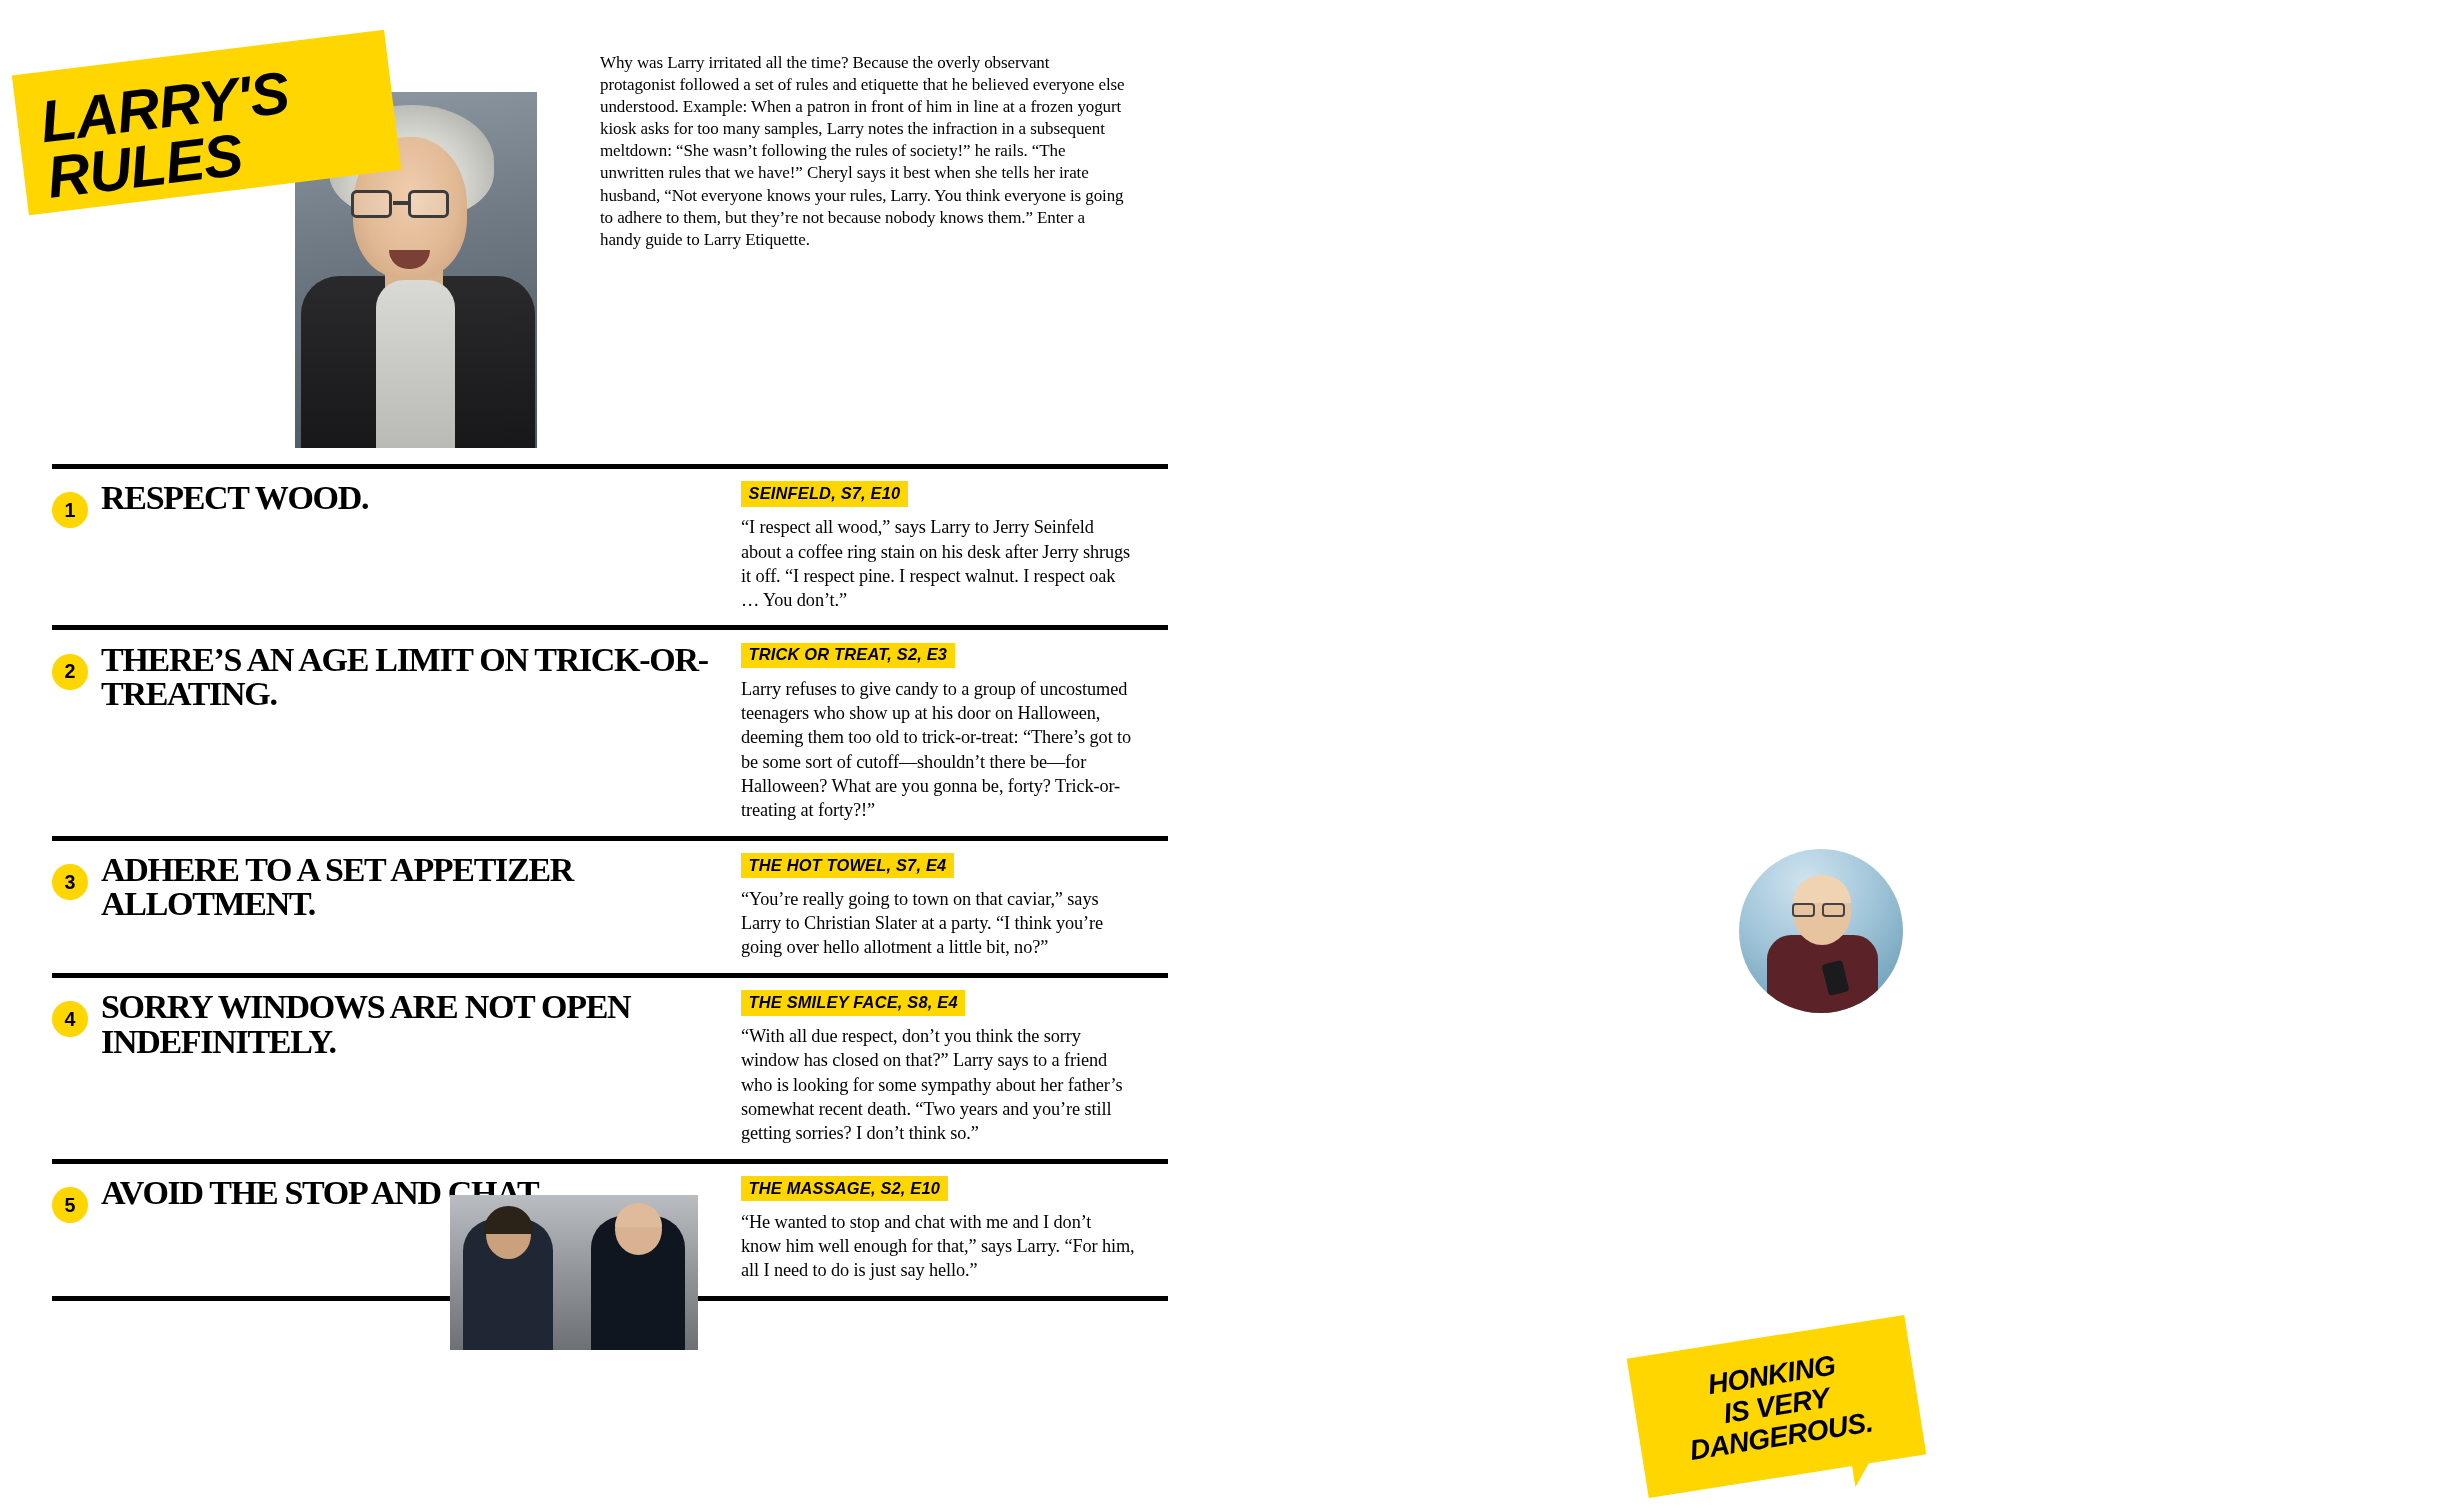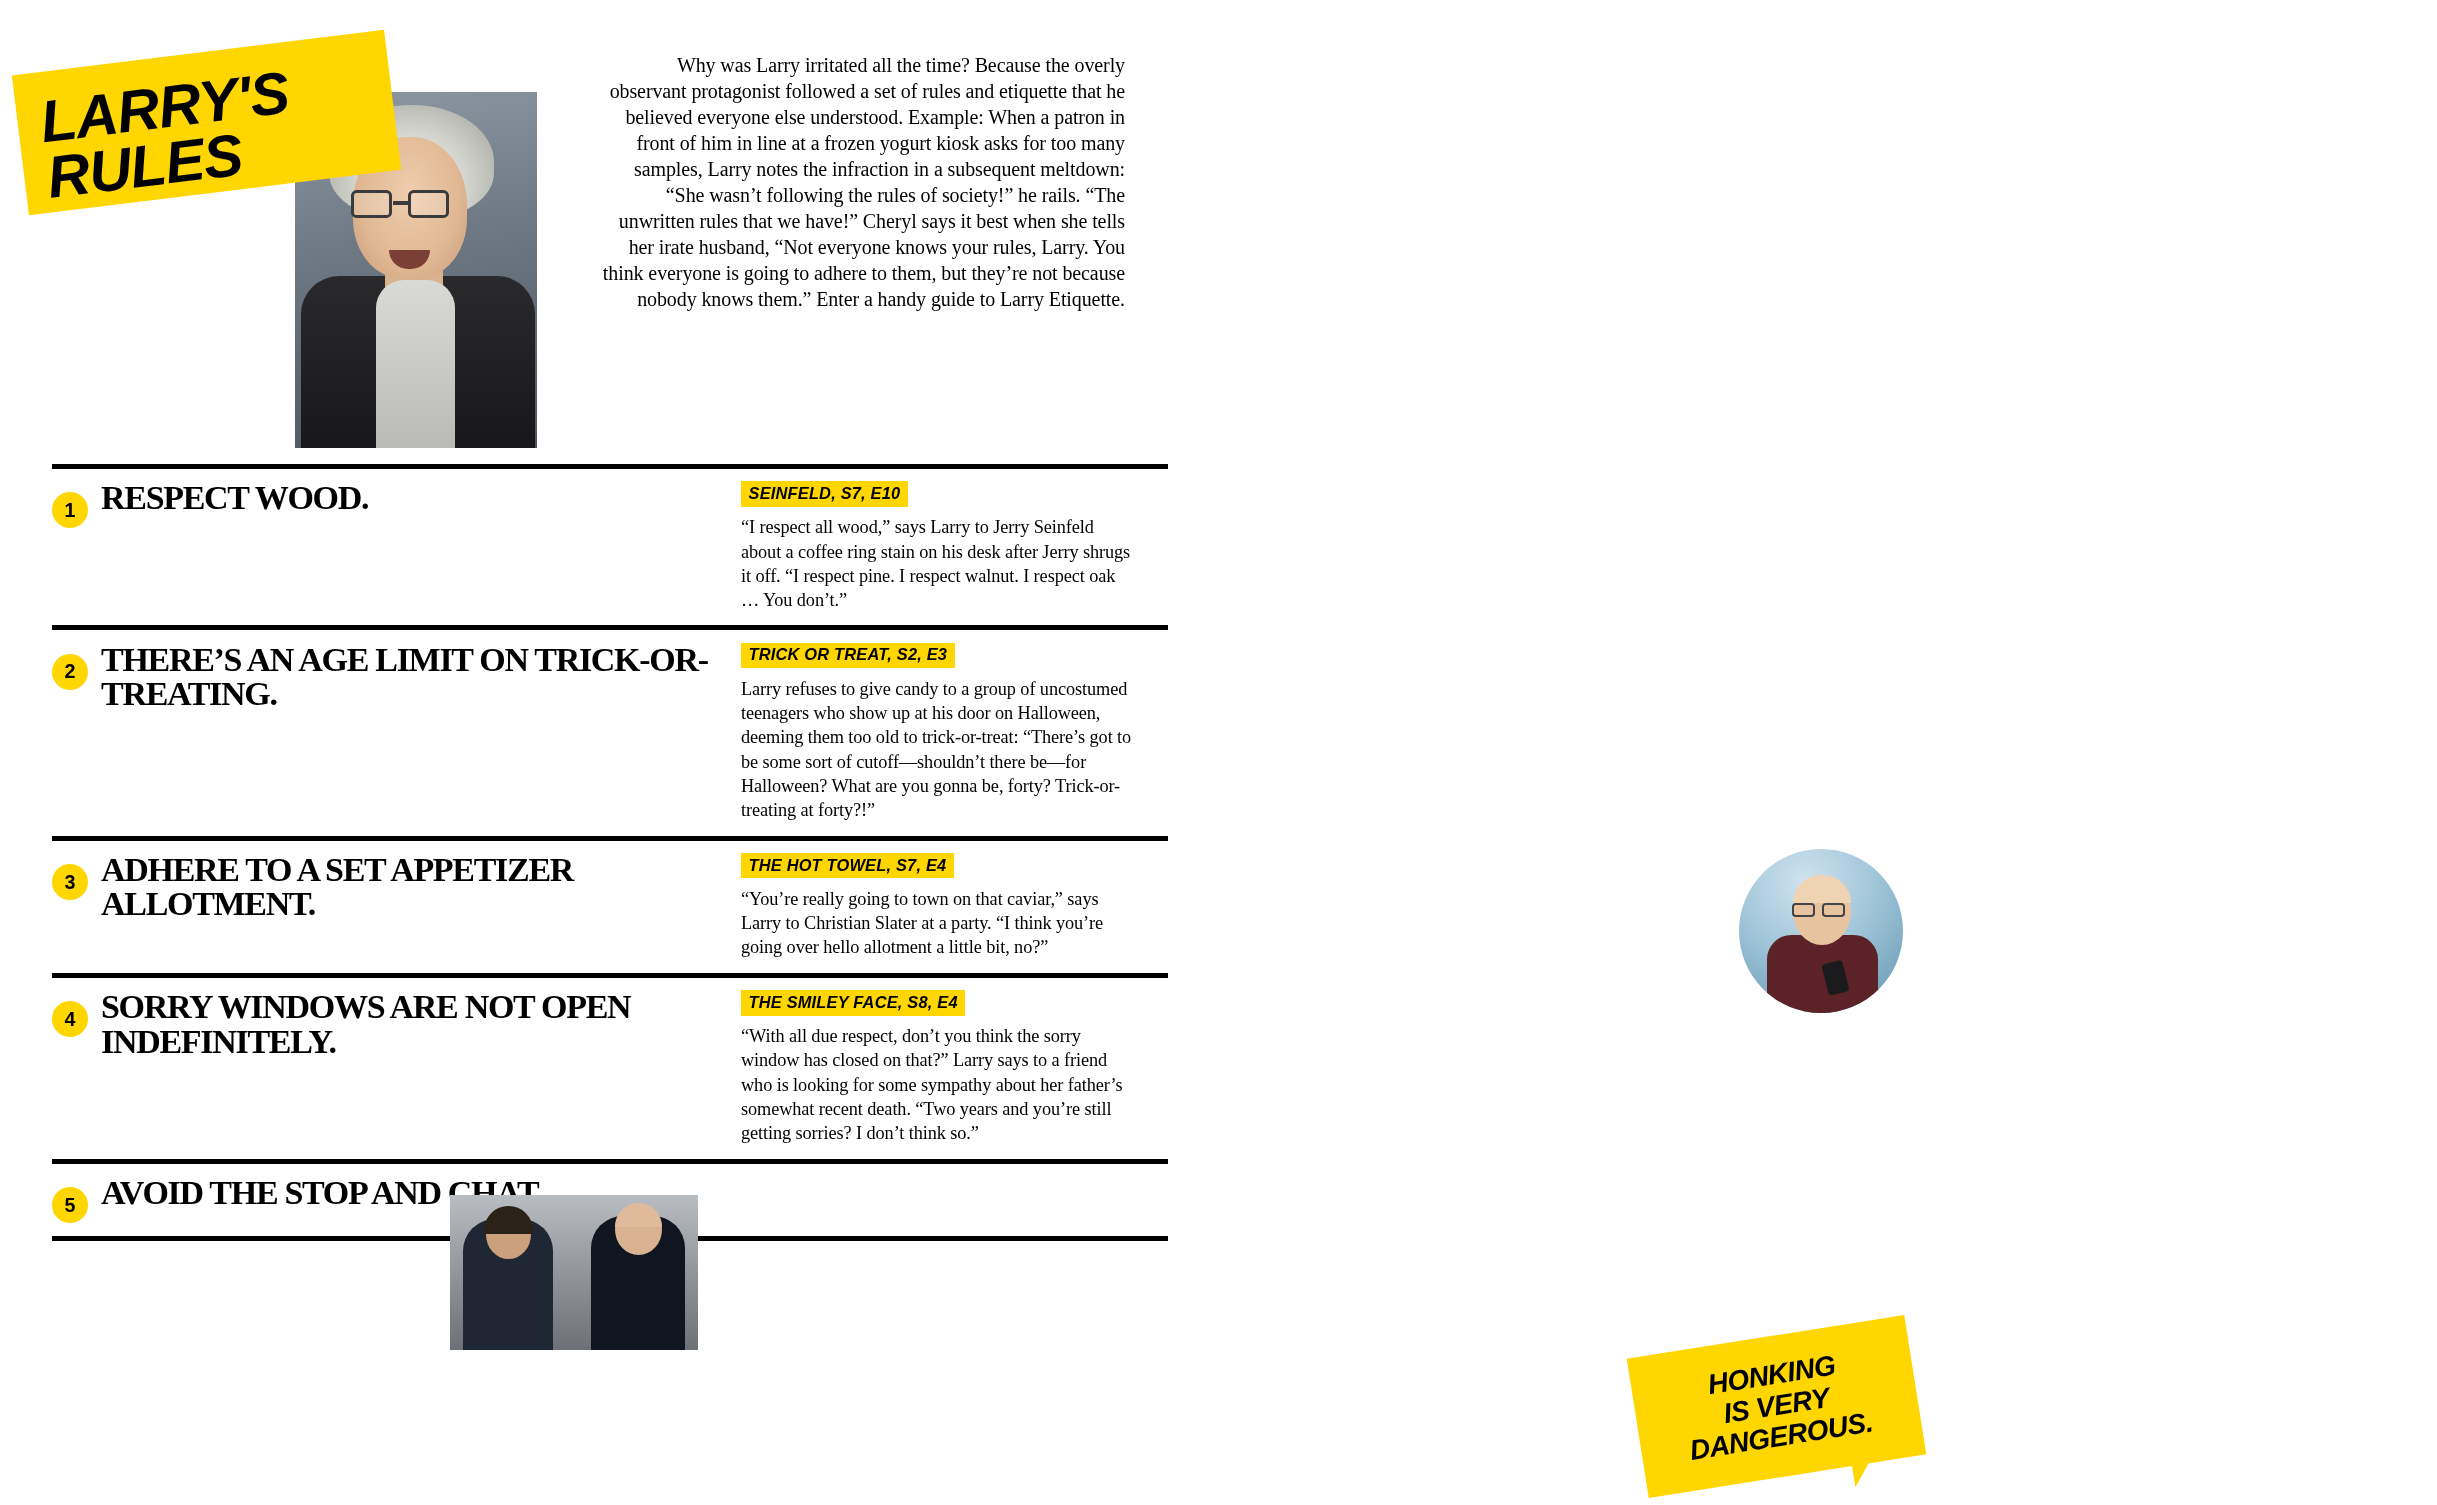--- a/index.html
+++ b/index.html
@@ -107,9 +107,9 @@
     left: 600px; top: 52px;
     width: 525px;
     font-family: "Liberation Serif", serif;
-    font-size: 20px;
+    font-size: 17px;
     line-height: 1.30;
-    text-align: right;
+    text-align: left;
     letter-spacing: -0.1px;
   }
 

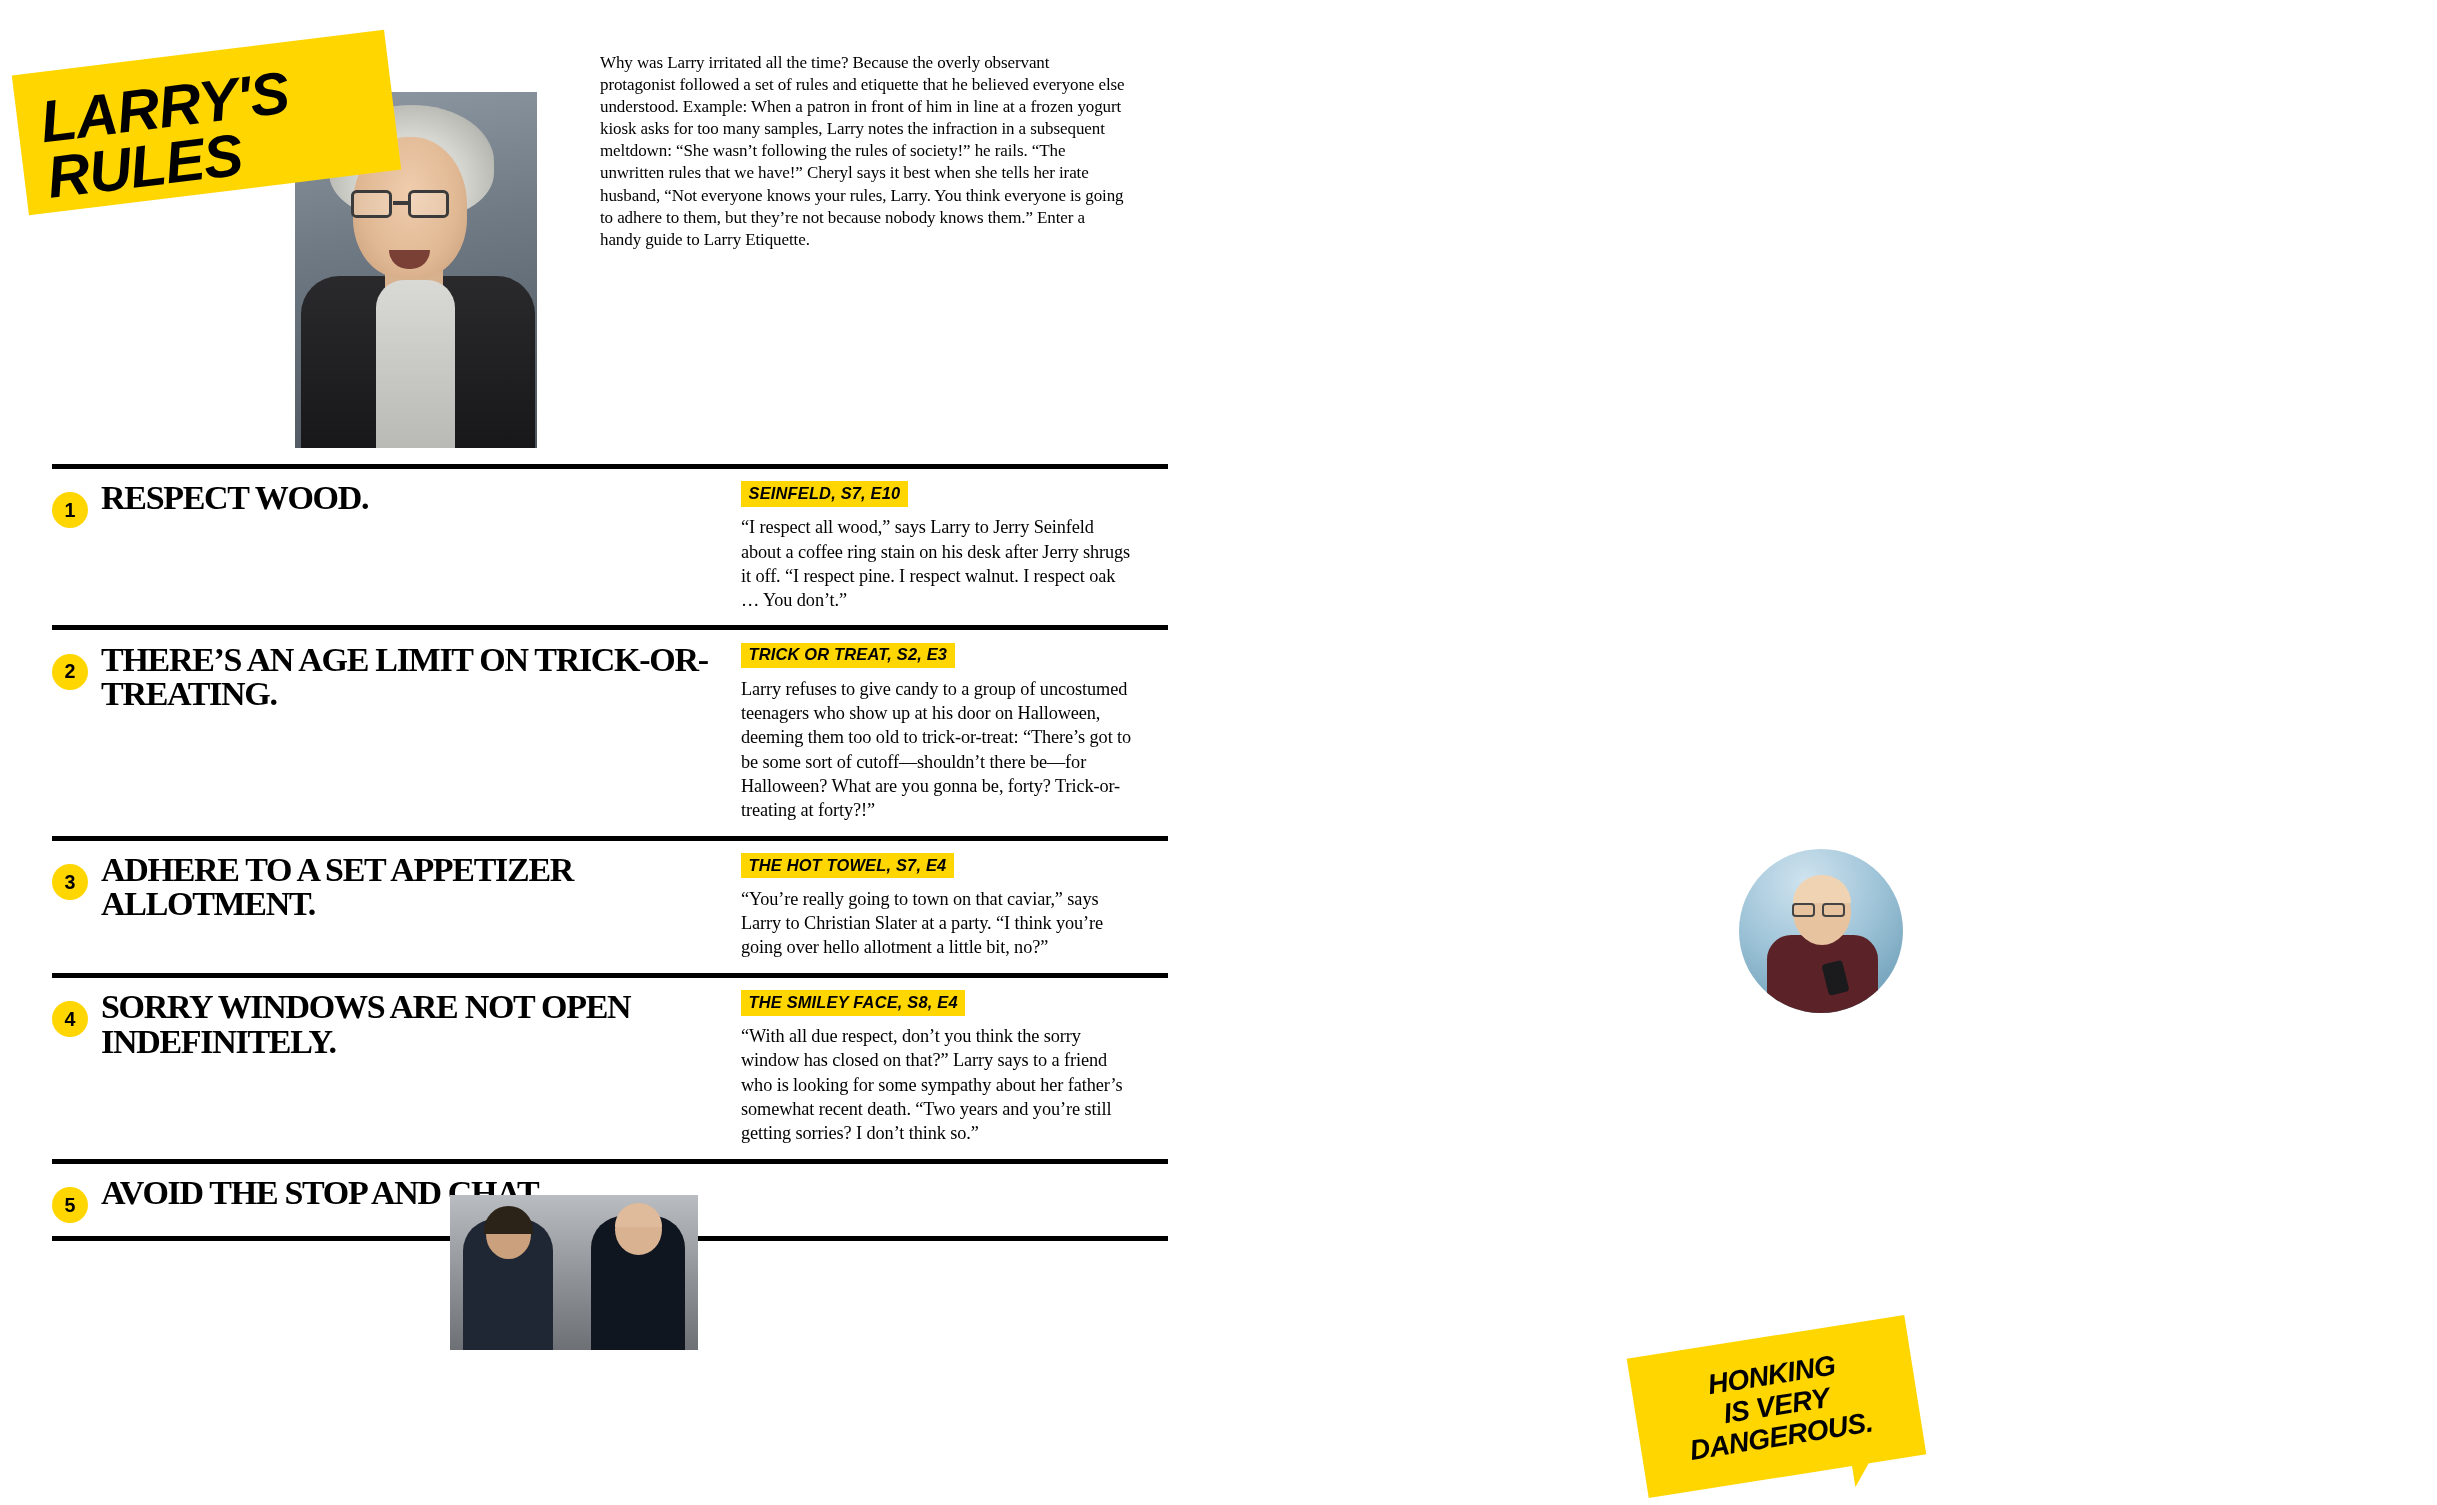--- a/index.html
+++ b/index.html
@@ -324,6 +324,10 @@
           <div class="num">5</div>
           <div class="headline">AVOID THE STOP AND CHAT.</div>
         </div>
+        <div class="rule-right">
+          <span class="tag">THE MASSAGE, S2, E10</span>
+          <div class="body">“He wanted to stop and chat with me and I don’t know him well enough for that,” says Larry. “For him, all I need to do is just say hello.”</div>
+        </div>
       </div>
 
       <div class="hr-thick"></div>

